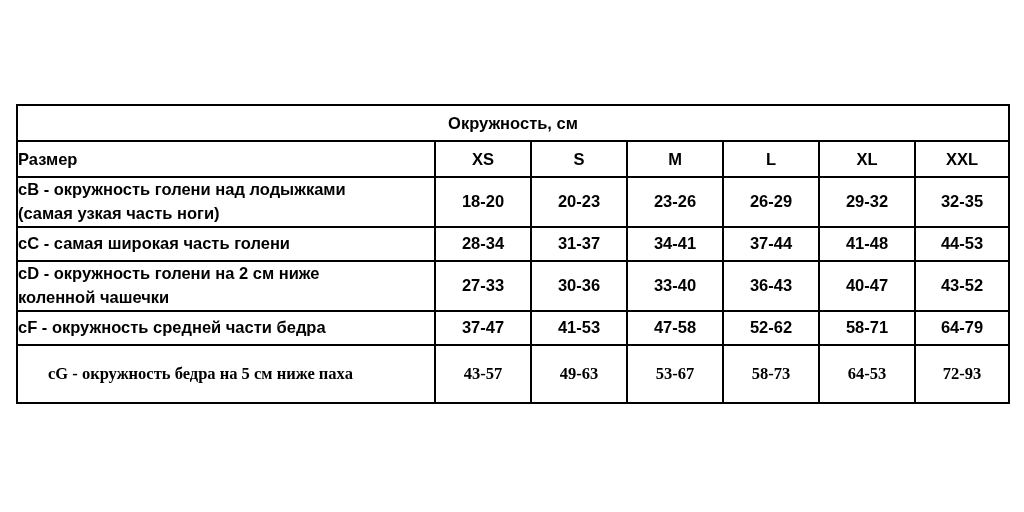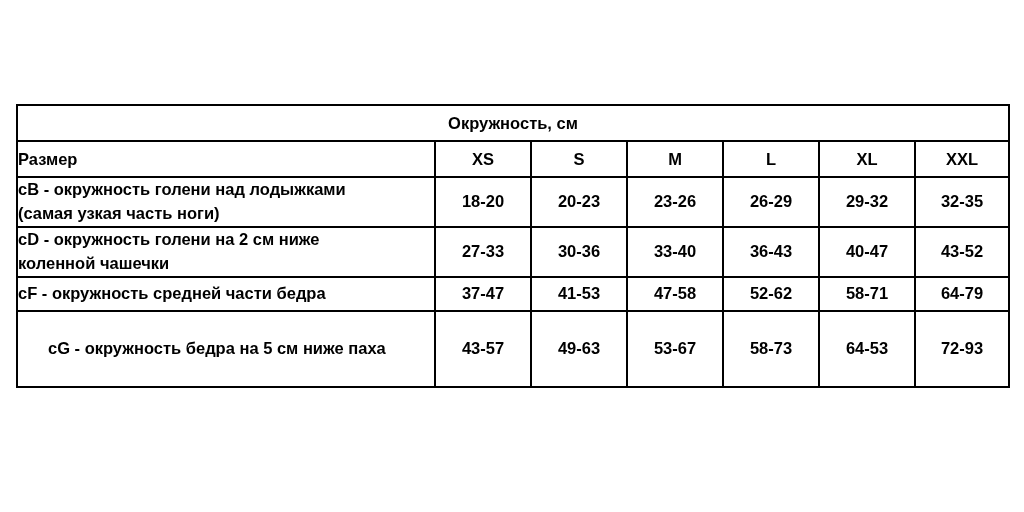--- a/index.html
+++ b/index.html
@@ -121,6 +121,17 @@
         <td class="val">32-35</td>
       </tr>
 
+      <tr class="r-short">
+        <td class="row-label">
+          <span class="lbl-line">cC - самая широкая часть голени</span>
+        </td>
+        <td class="val">28-34</td>
+        <td class="val">31-37</td>
+        <td class="val">34-41</td>
+        <td class="val">37-44</td>
+        <td class="val">41-48</td>
+        <td class="val">44-53</td>
+      </tr>
 
       <tr class="r-tall">
         <td class="row-label">

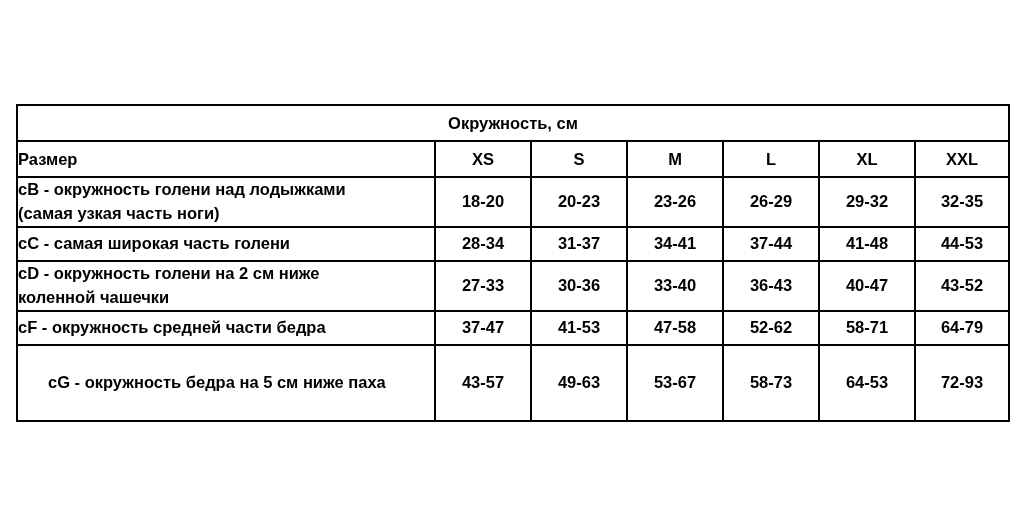--- a/index.html
+++ b/index.html
@@ -77,7 +77,7 @@
   }
   .r-tall { height: 40px; padding-left: 48px; }
   .r-short { height: 34px; }
-  .r-tallest { height: 76px; }
+  .r-tallest { height: 58px; font-family: Liberation Serif, serif; }
   .lbl-line { display: block; white-space: nowrap; }
 </style>
 </head>

